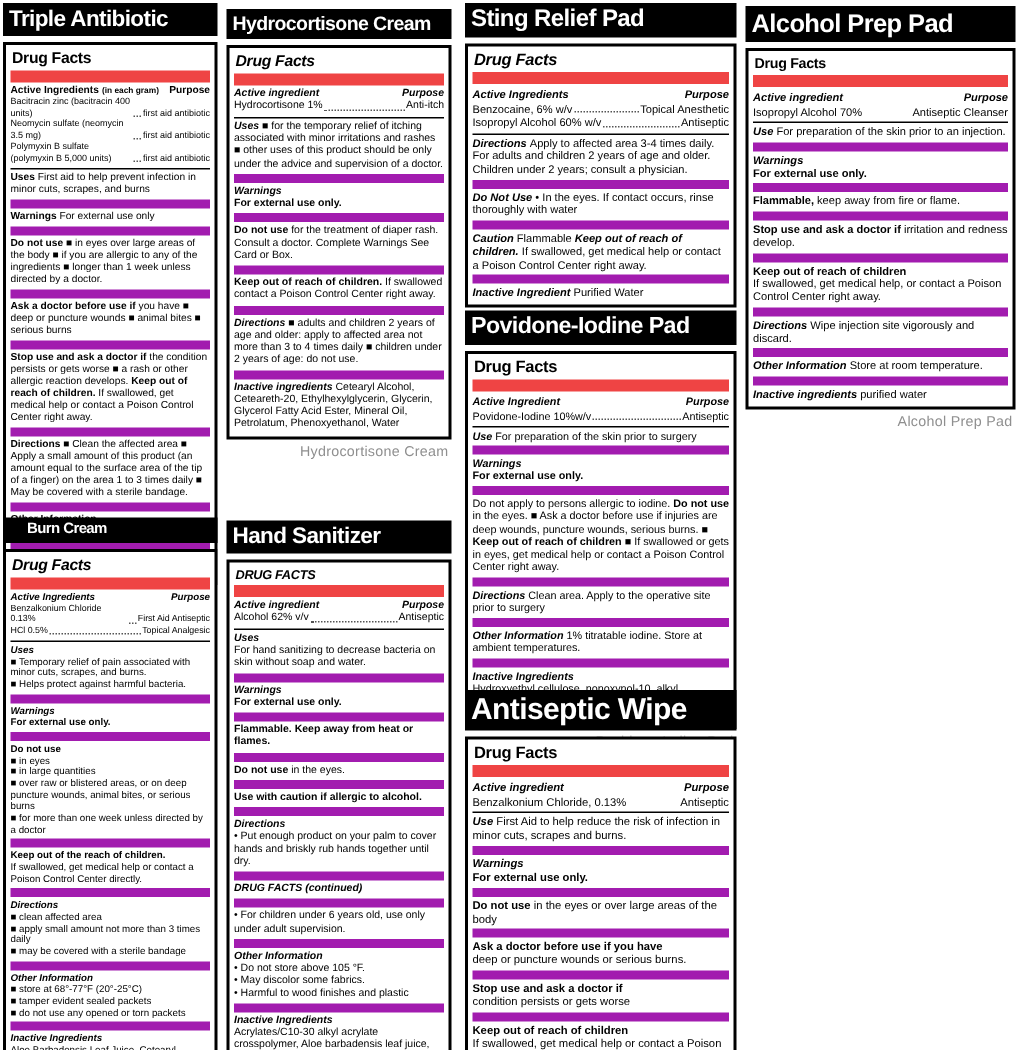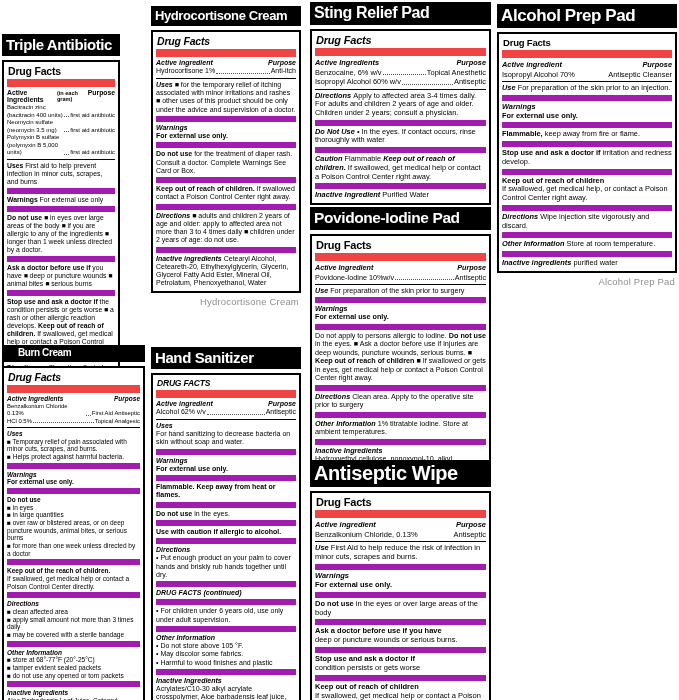--- a/index.html
+++ b/index.html
@@ -51,7 +51,7 @@
   }
 
   
-  .triple-antibiotic   { left: 2px;   top: 2px;   width: 118px; margin-top: 32px; }
+  .triple-antibiotic   { left: 2px;   top: 2px;   width: 143px; }
   .hydrocortisone-cream{ left: 151px; top: 6px;   width: 150px; }
   .sting-relief-pad    { left: 310px; top: 2px;   width: 181px; }
   .alcohol-prep-pad    { left: 497px; top: 4px;   width: 180px; }

